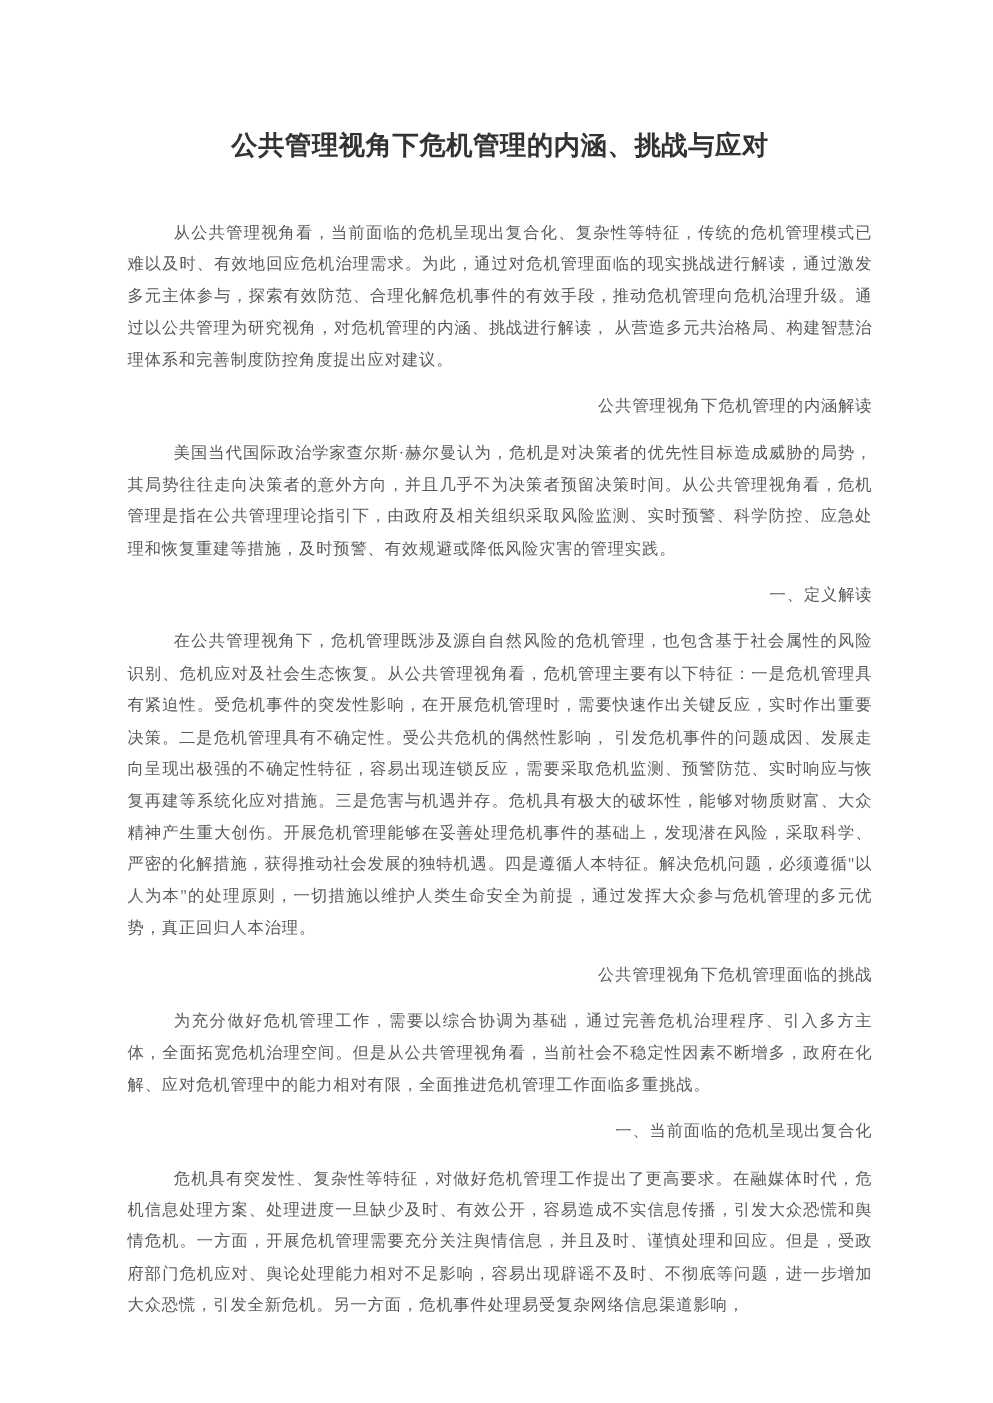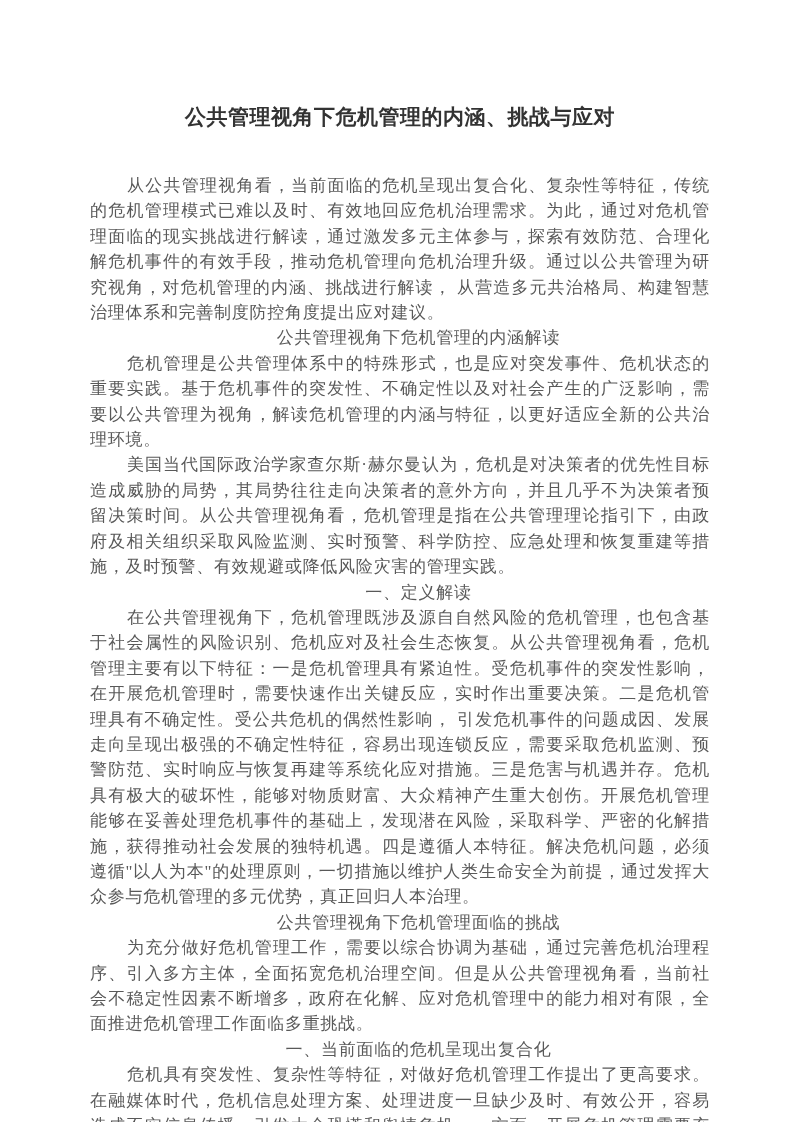--- a/index.html
+++ b/index.html
@@ -32,13 +32,13 @@
   }
   .block {
     font-family: "Liberation Serif", "DejaVu Serif", serif;
-    font-size: 17px;
+    font-size: 13px;
     letter-spacing: 0.72px;
     line-height: 25.4px;
     color: #595959;
     text-align: justify;
     text-indent: 37px;
-    margin: 0;
+    margin: 12px;
     padding: 0;
   }
   .block.heading {

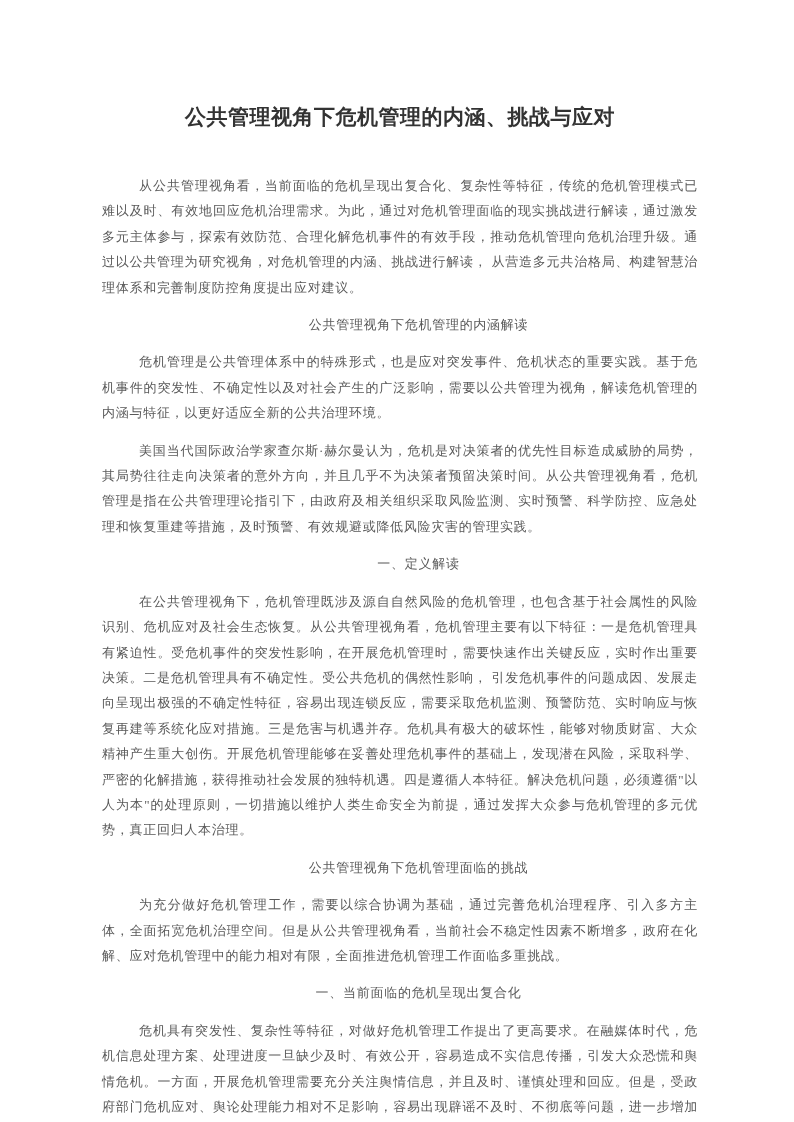--- a/index.html
+++ b/index.html
@@ -42,7 +42,7 @@
     padding: 0;
   }
   .block.heading {
-    text-align: center;
+    text-align: right;
   }
 </style>
 </head>

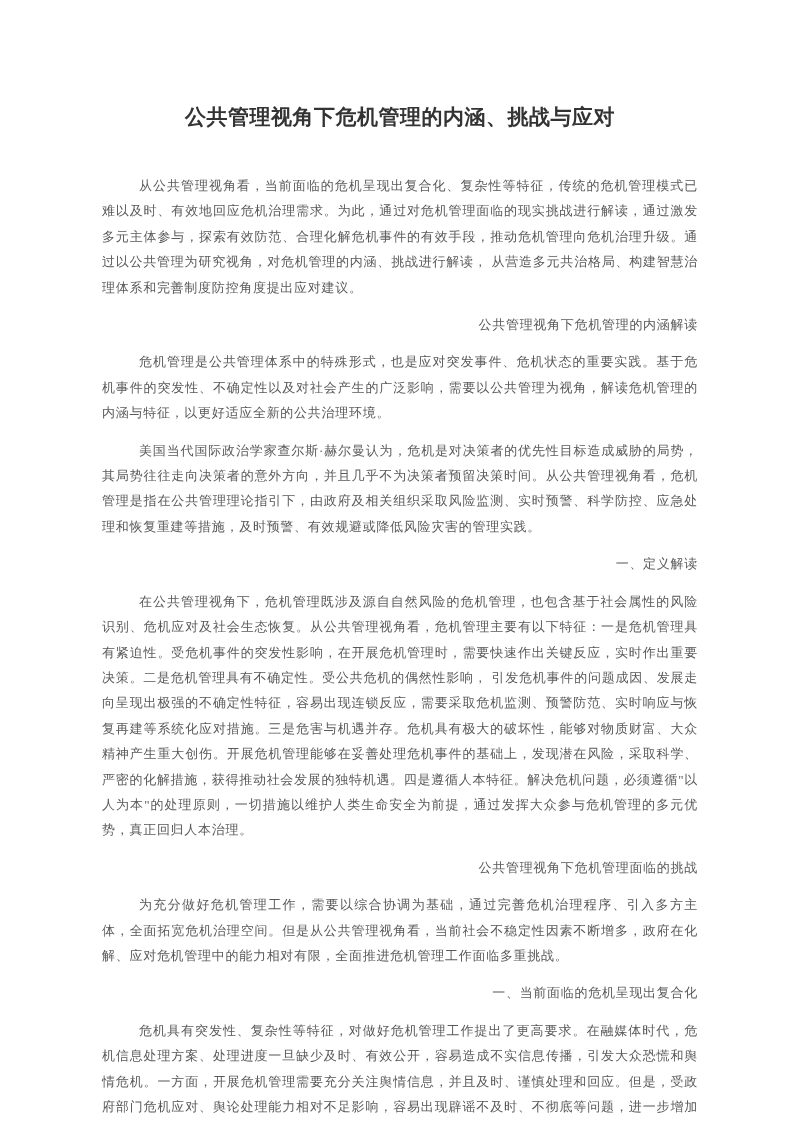--- a/index.html
+++ b/index.html
@@ -53,7 +53,6 @@
   <div class="doc-body">
       <p class="block paragraph">从公共管理视角看，当前面临的危机呈现出复合化、复杂性等特征，传统的危机管理模式已难以及时、有效地回应危机治理需求。为此，通过对危机管理面临的现实挑战进行解读，通过激发多元主体参与，探索有效防范、合理化解危机事件的有效手段，推动危机管理向危机治理升级。通过以公共管理为研究视角，对危机管理的内涵、挑战进行解读， 从营造多元共治格局、构建智慧治理体系和完善制度防控角度提出应对建议。</p>
       <p class="block heading">公共管理视角下危机管理的内涵解读</p>
-      <p class="block paragraph">危机管理是公共管理体系中的特殊形式，也是应对突发事件、危机状态的重要实践。基于危机事件的突发性、不确定性以及对社会产生的广泛影响，需要以公共管理为视角，解读危机管理的内涵与特征，以更好适应全新的公共治理环境。</p>
       <p class="block paragraph">美国当代国际政治学家查尔斯·赫尔曼认为，危机是对决策者的优先性目标造成威胁的局势，其局势往往走向决策者的意外方向，并且几乎不为决策者预留决策时间。从公共管理视角看，危机管理是指在公共管理理论指引下，由政府及相关组织采取风险监测、实时预警、科学防控、应急处理和恢复重建等措施，及时预警、有效规避或降低风险灾害的管理实践。</p>
       <p class="block heading">一、定义解读</p>
       <p class="block paragraph">在公共管理视角下，危机管理既涉及源自自然风险的危机管理，也包含基于社会属性的风险识别、危机应对及社会生态恢复。从公共管理视角看，危机管理主要有以下特征：一是危机管理具有紧迫性。受危机事件的突发性影响，在开展危机管理时，需要快速作出关键反应，实时作出重要决策。二是危机管理具有不确定性。受公共危机的偶然性影响， 引发危机事件的问题成因、发展走向呈现出极强的不确定性特征，容易出现连锁反应，需要采取危机监测、预警防范、实时响应与恢复再建等系统化应对措施。三是危害与机遇并存。危机具有极大的破坏性，能够对物质财富、大众精神产生重大创伤。开展危机管理能够在妥善处理危机事件的基础上，发现潜在风险，采取科学、严密的化解措施，获得推动社会发展的独特机遇。四是遵循人本特征。解决危机问题，必须遵循"以人为本"的处理原则，一切措施以维护人类生命安全为前提，通过发挥大众参与危机管理的多元优势，真正回归人本治理。</p>

